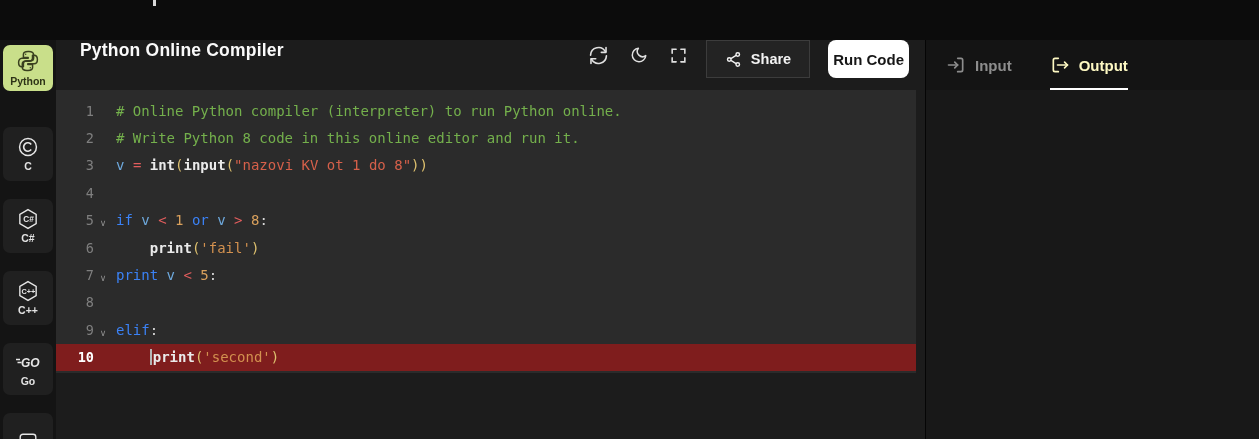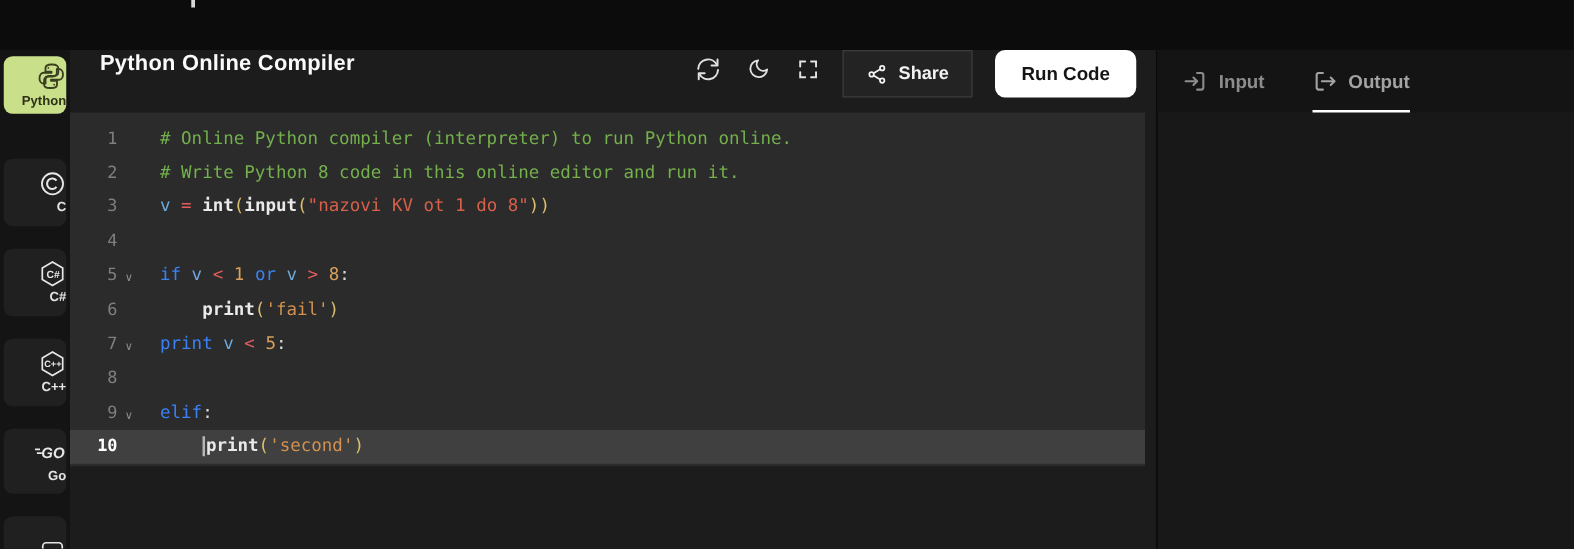--- a/index.html
+++ b/index.html
@@ -26,7 +26,7 @@
   .tools{margin-left:auto;display:flex;align-items:center;gap:10px}
   .icon-btn{width:30px;height:30px;display:flex;align-items:center;justify-content:center;background:none;border:none;cursor:pointer;color:#e0e0e0}
   .btn-share{margin-left:12px;height:38px;padding:0 18px;display:flex;align-items:center;gap:9px;background:#232323;border:1px solid #3c3c3c;border-radius:0;color:#f2f2f2;font-weight:700;font-size:14.5px;cursor:pointer;font-family:inherit}
-  .btn-run{margin:0 16px 0 18px;height:38px;padding:0 21px;background:#ffffff;border:none;border-radius:8px;color:#161616;font-weight:700;font-size:15px;cursor:pointer;font-family:inherit}
+  .btn-run{margin:0 16px 0 18px;height:38px;padding:0 5px;background:#ffffff;border:none;border-radius:8px;color:#161616;font-weight:700;font-size:15px;cursor:pointer;font-family:inherit}
 
   
   .editor{position:absolute;left:56px;top:90px;width:860px;height:283px;background:#2b2b2b;padding-top:7px;font-family:"DejaVu Sans Mono","Liberation Mono",monospace;font-size:14px;cursor:text}

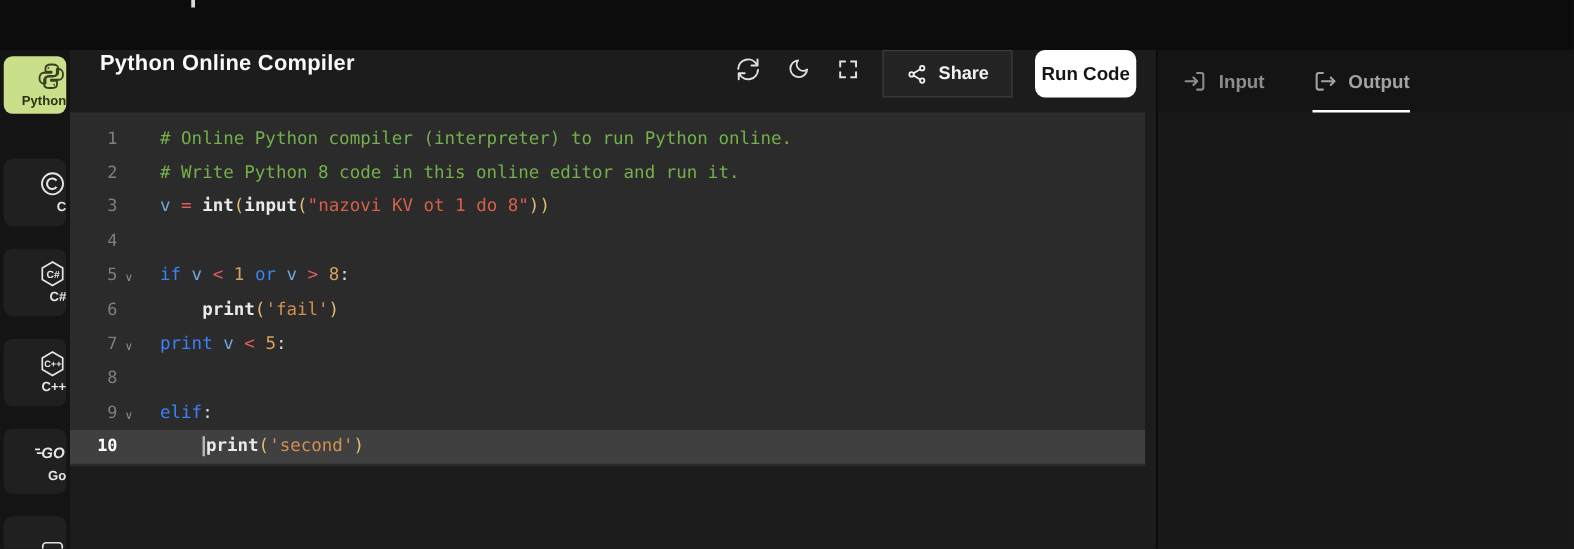--- a/index.html
+++ b/index.html
@@ -43,7 +43,7 @@
   .right-panel{position:absolute;left:925px;top:40px;width:334px;height:399px;background:#181818;border-left:1px solid #050505}
   .io-header{height:50px;display:flex;align-items:center;gap:38px;padding-left:20px;background:#141414}
   .tab{position:relative;height:100%;display:flex;align-items:center;gap:9px;cursor:pointer;font-size:15px;font-weight:700;color:#8d8d8d}
-  .tab.active{color:#a3a3a3}
+  .tab.active{color:#fef9c3}
   .tab.active::after{content:"";position:absolute;left:0;right:0;bottom:0;height:2.5px;background:#ffffff}
   .io-body{padding:38px 24px;font-size:15.5px;font-weight:700;color:#f2f2f2}
 </style>

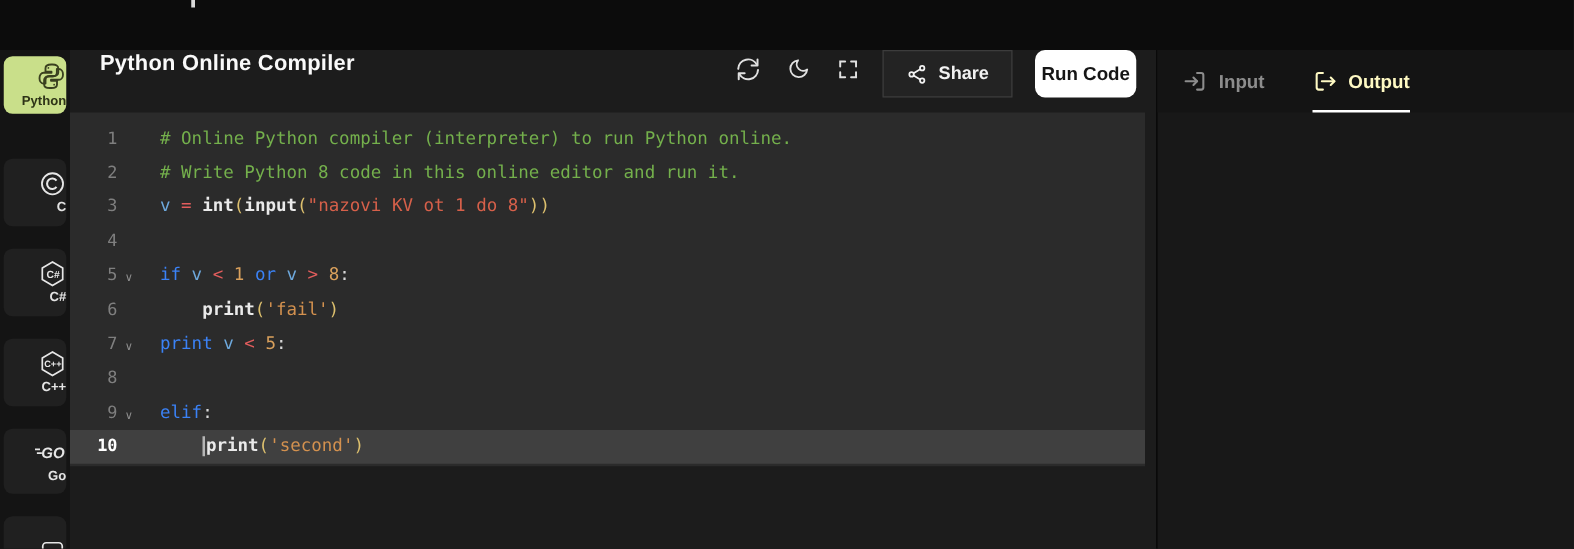--- a/index.html
+++ b/index.html
@@ -10,7 +10,7 @@
 
   
   .sidebar{position:absolute;left:0;top:40px;width:56px;height:399px;background:#141414;overflow:hidden}
-  .tile{width:50px;margin-left:3px;border-radius:7px;background:#202020;display:flex;flex-direction:column;align-items:flex-end;justify-content:center;gap:3px;cursor:pointer}
+  .tile{width:50px;margin-left:3px;border-radius:7px;background:#202020;display:flex;flex-direction:column;align-items:center;justify-content:center;gap:3px;cursor:pointer}
   .tile-python{height:46px;margin-top:5px;background:#c9df8a}
   .tile-python .t-lb{color:#2e3317;font-weight:700}
   .tile-c{height:54px;margin-top:36px}

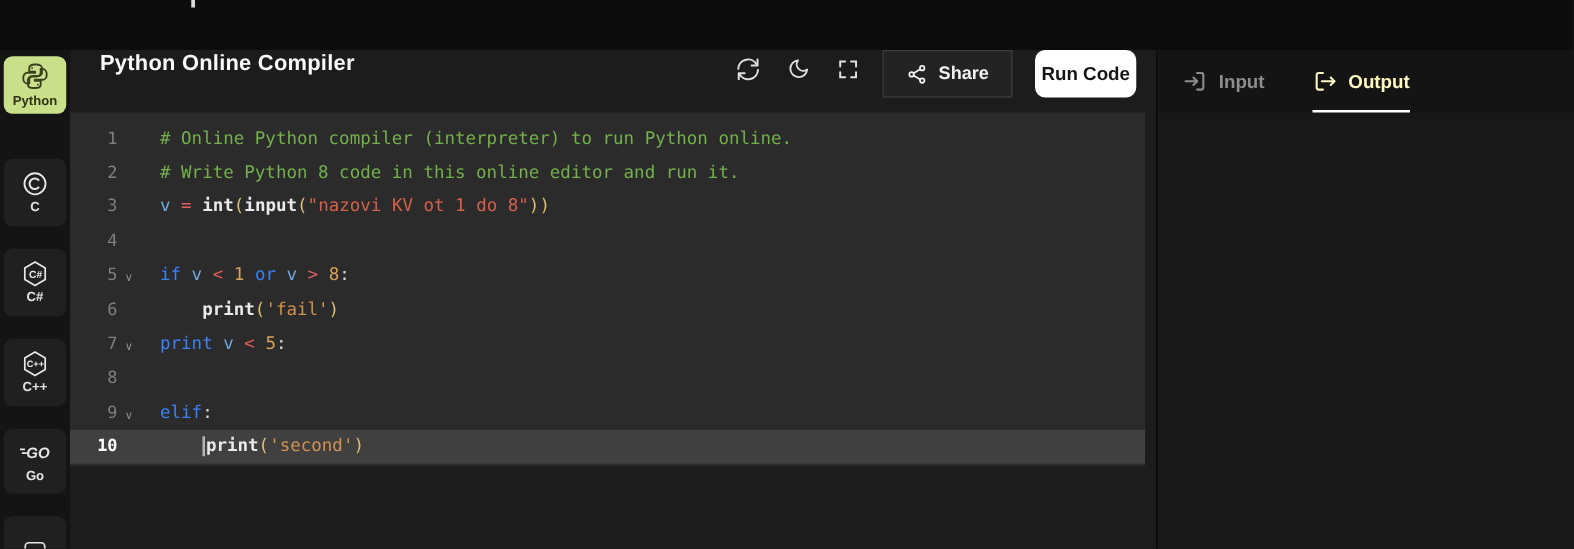--- a/index.html
+++ b/index.html
@@ -35,7 +35,7 @@
   .num{width:38px;text-align:right;color:#7f7f7f;font-size:13.5px;flex:none}
   .line.active .num{color:#ffffff;font-weight:700}
   .fold{width:18px;flex:none;text-align:center;color:#8f8f8f;font-size:9px;transform:translateY(3px);cursor:pointer;font-family:"DejaVu Sans",sans-serif}
-  .code{white-space:pre;margin-left:16px;color:#d8d8d8}
+  .code{white-space:pre;margin-left:4px;color:#d8d8d8}
   .caret{display:inline-block;width:2px;height:16px;background:#b5b5b5;vertical-align:text-bottom;margin-right:1px}
   .tok-fn{font-weight:600}
 

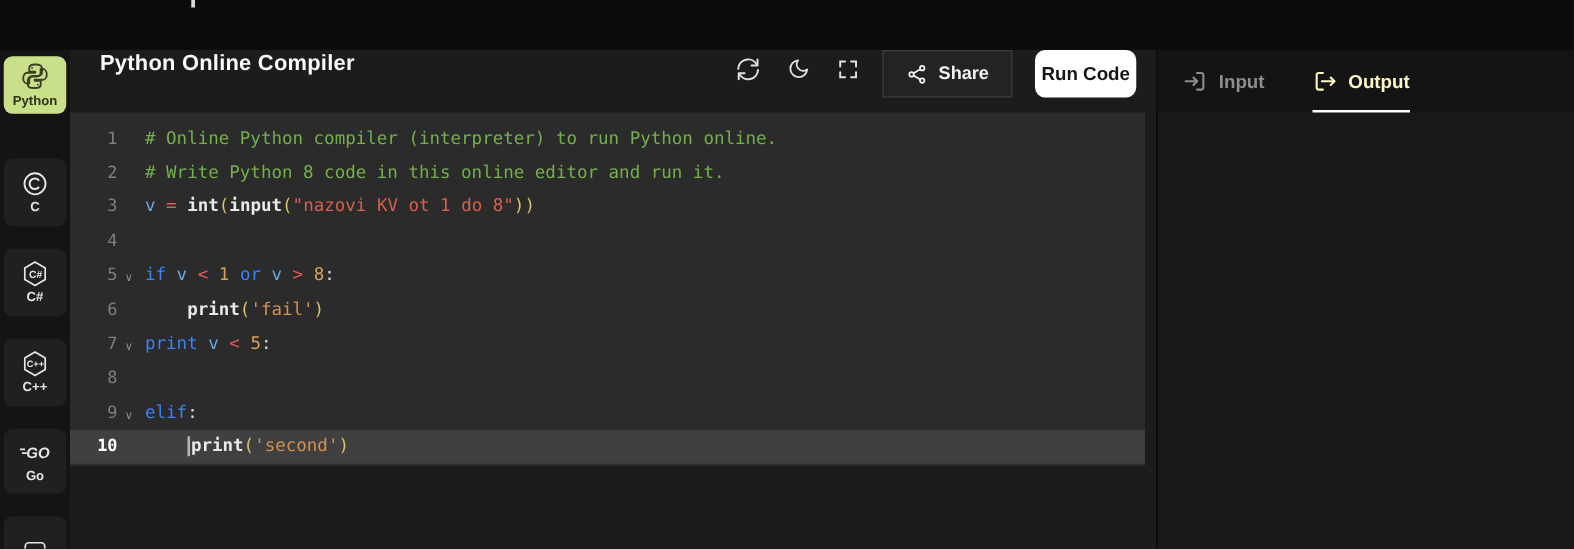--- a/index.html
+++ b/index.html
@@ -31,7 +31,7 @@
   
   .editor{position:absolute;left:56px;top:90px;width:860px;height:283px;background:#2b2b2b;padding-top:7px;font-family:"DejaVu Sans Mono","Liberation Mono",monospace;font-size:14px;cursor:text}
   .line{display:flex;align-items:center;height:27.4px}
-  .line.active{background:#404040}
+  .line.active{background:#7f1d1d}
   .num{width:38px;text-align:right;color:#7f7f7f;font-size:13.5px;flex:none}
   .line.active .num{color:#ffffff;font-weight:700}
   .fold{width:18px;flex:none;text-align:center;color:#8f8f8f;font-size:9px;transform:translateY(3px);cursor:pointer;font-family:"DejaVu Sans",sans-serif}

